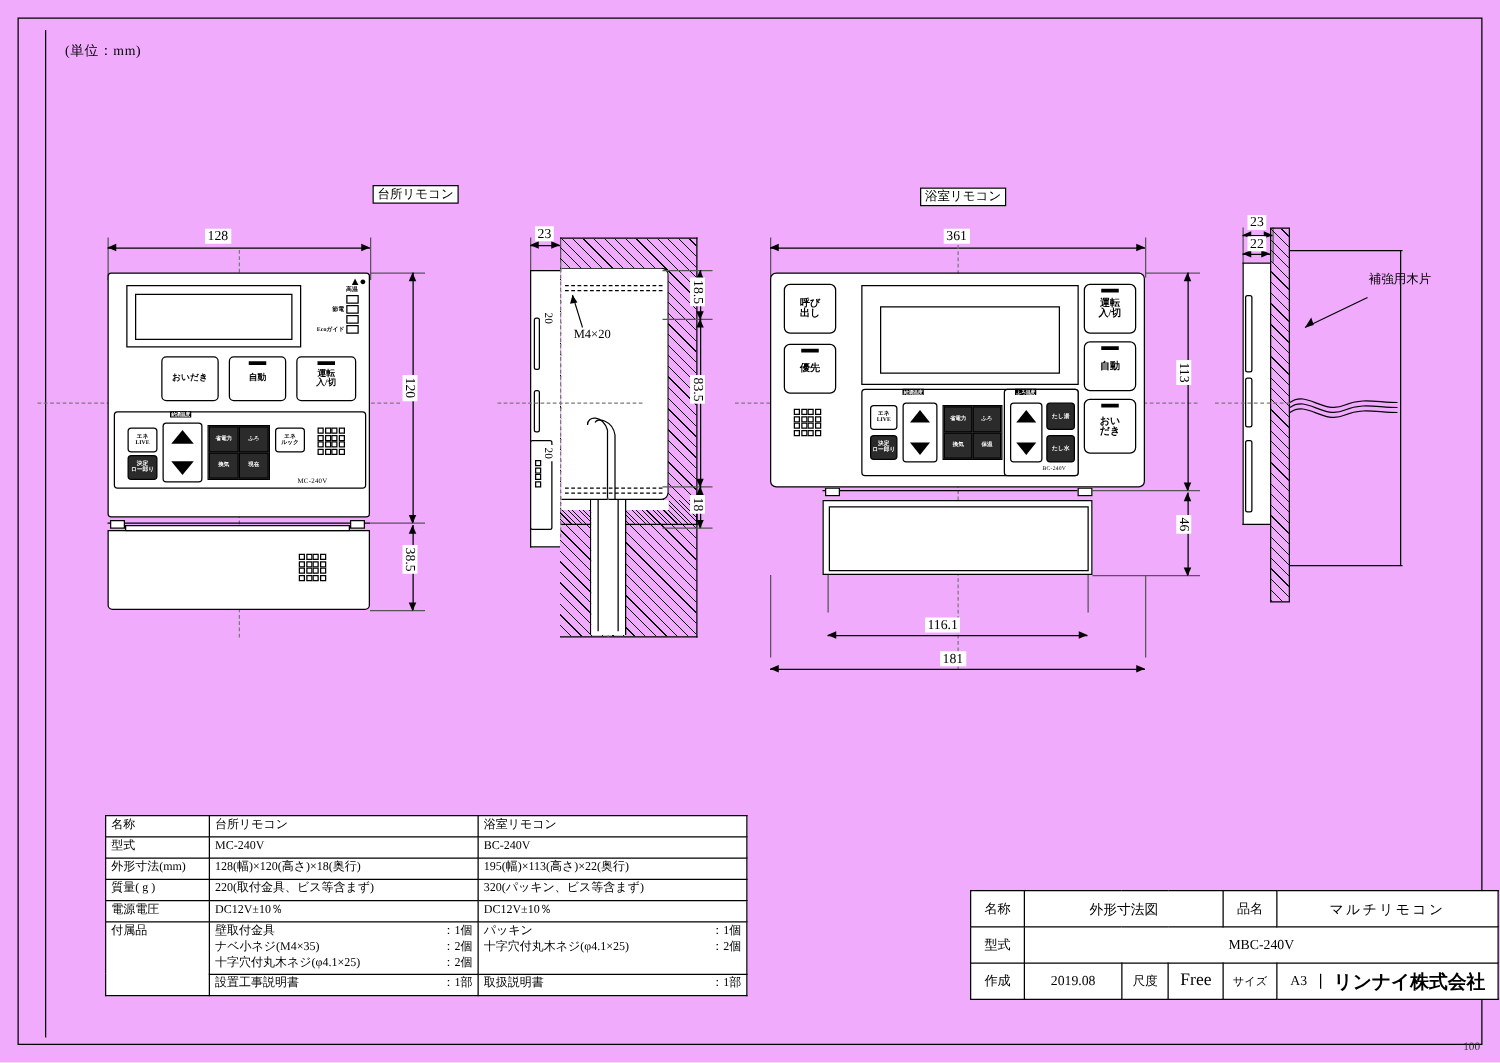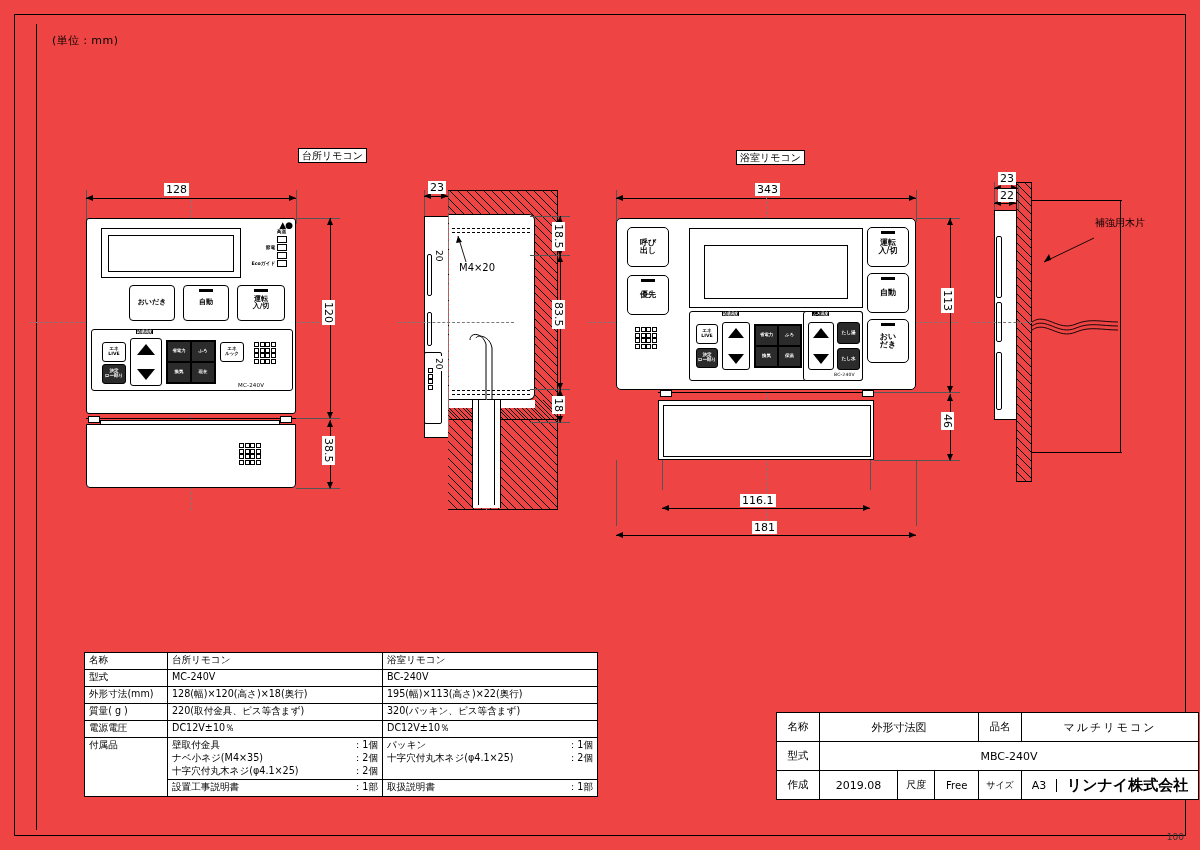--- a/index.html
+++ b/index.html
@@ -8,7 +8,7 @@
     font-family:"DejaVu Sans","Liberation Sans",sans-serif;
     color:#000;
   }
-  .sheet{position:absolute;inset:0;background:#ef4444;}
+  .sheet{position:absolute;inset:0;background:#f0abfc;font-family:Liberation Serif, serif;}
   
   .frame{
     position:absolute;left:14px;top:14px;width:1172px;height:822px;

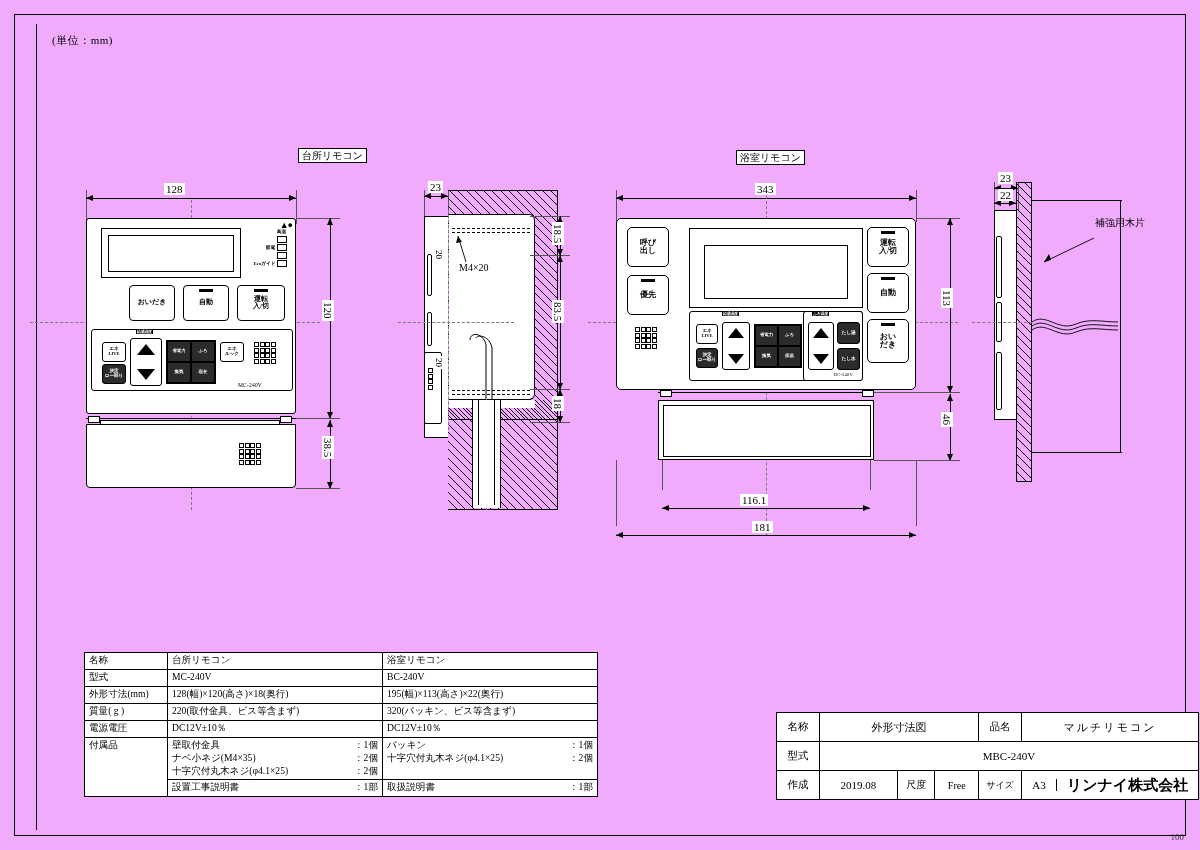--- a/index.html
+++ b/index.html
@@ -431,7 +431,7 @@
   <div class="dim" style="left:616px;top:198px;width:300px;"></div>
   <div class="arrow arrow-l" style="left:616px;top:195px;"></div>
   <div class="arrow arrow-r" style="left:909px;top:195px;"></div>
-  <div class="dim-txt" style="left:755px;top:183px;">343</div>
+  <div class="dim-txt" style="left:755px;top:183px;">361</div>
 
   <div class="center-line-v" style="left:766px;top:196px;height:340px;"></div>
   <div class="center-line" style="left:588px;top:322px;width:370px;"></div>

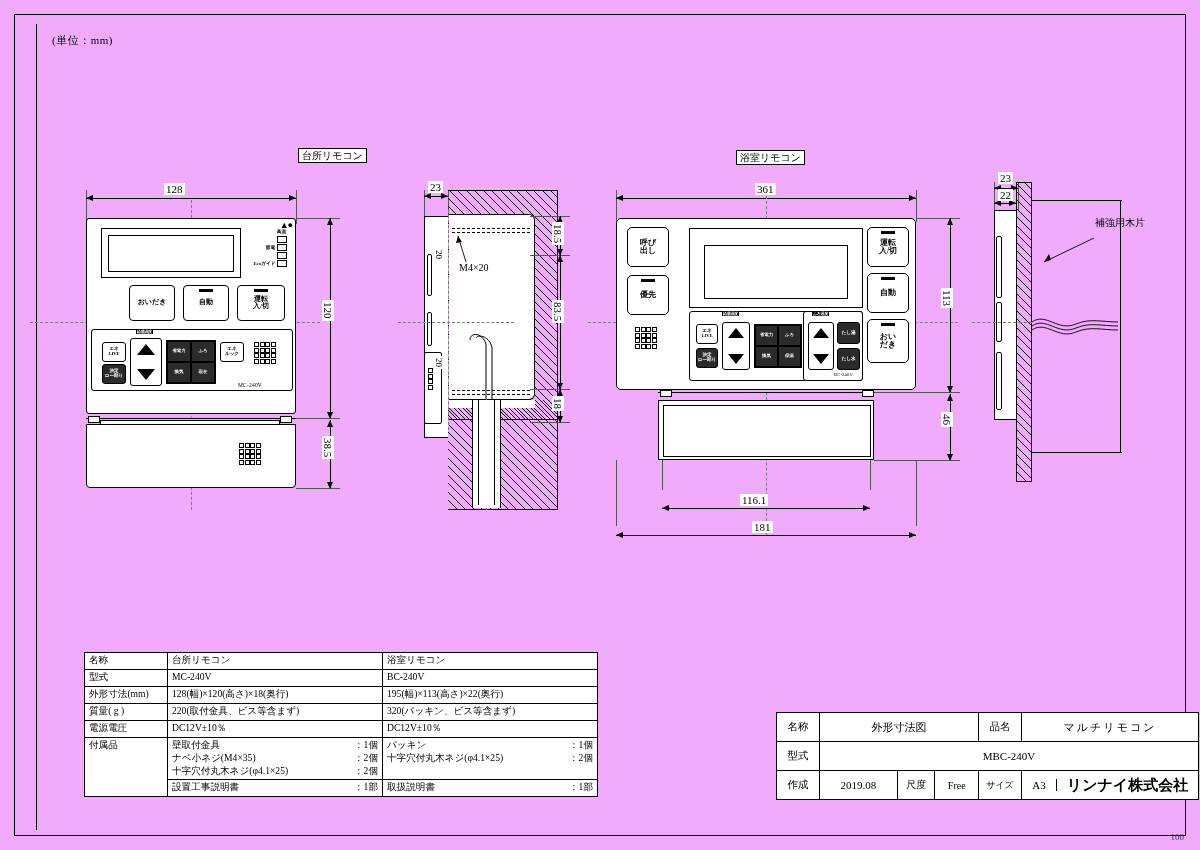--- a/index.html
+++ b/index.html
@@ -694,7 +694,7 @@
         <td class="t-key">作成</td>
         <td style="width:68px;">2019.08</td>
         <td style="width:28px;font-size:10px;">尺度</td>
-        <td style="width:34px;font-size:10px;">Free</td>
+        <td style="width:34px;font-size:14px;">Free</td>
         <td class="t-key" style="font-size:9px;">サイズ</td>
         <td style="padding:0;">
           <div style="display:flex;align-items:center;height:100%;">

